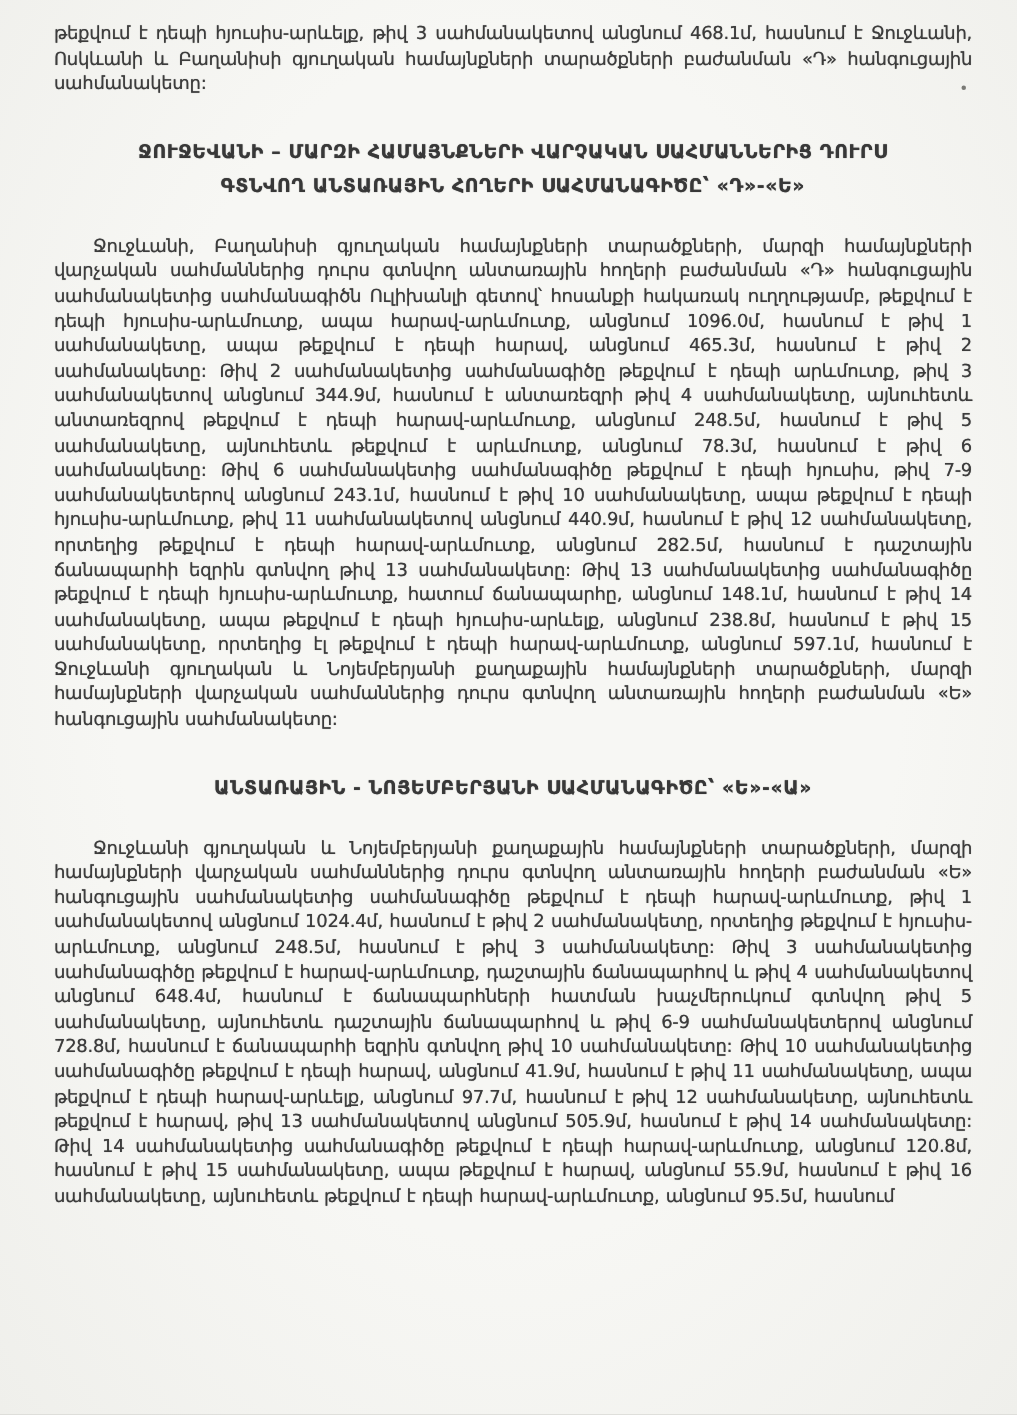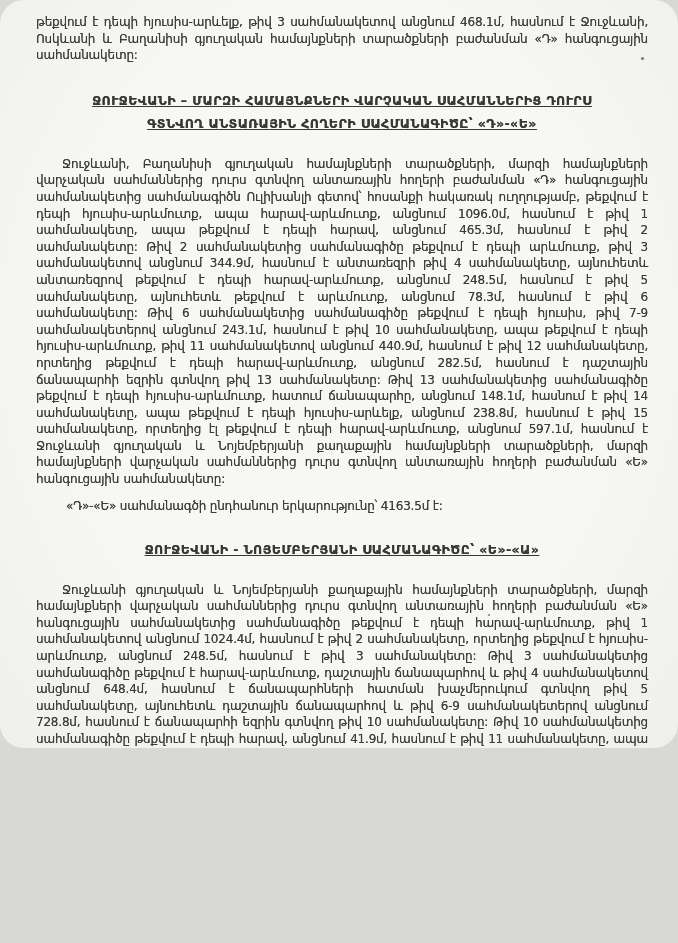--- a/index.html
+++ b/index.html
@@ -5,7 +5,7 @@
   html,body{margin:0;padding:0;background:#d8d8d4;}
   .page{
     position:relative;
-    width:678px;height:748px;
+    width:678px;height:943px;
     margin:0 auto;
     box-sizing:border-box;
     padding:14px 30px 0 36px;
@@ -13,7 +13,6 @@
     color:#3c3c3c;
     font-family:"DejaVu Sans", sans-serif;
     overflow:hidden;
-    border-radius:24px;
   }
   .body-par{
     font-size:12px;

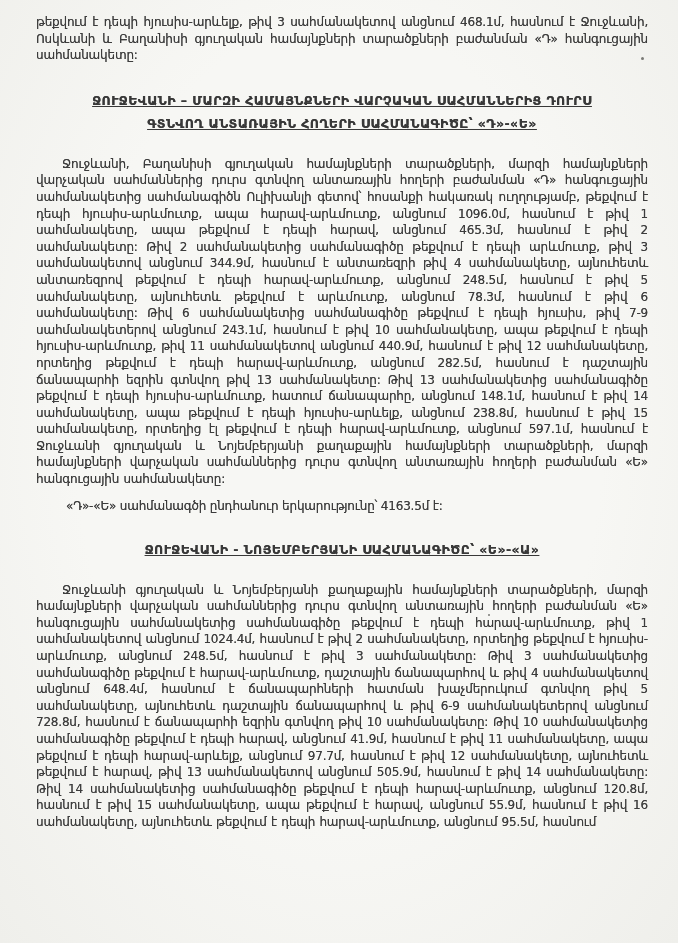--- a/index.html
+++ b/index.html
@@ -40,7 +40,6 @@
     margin:25px 38px 21px 38px;
     color:#383838;
     text-shadow:0 0 0.6px rgba(50,50,50,0.8);
-    text-decoration:underline;
   }
   .gap-lg{margin-top:12px;}
   .speck{position:absolute;background:#7a7a76;border-radius:50%;}

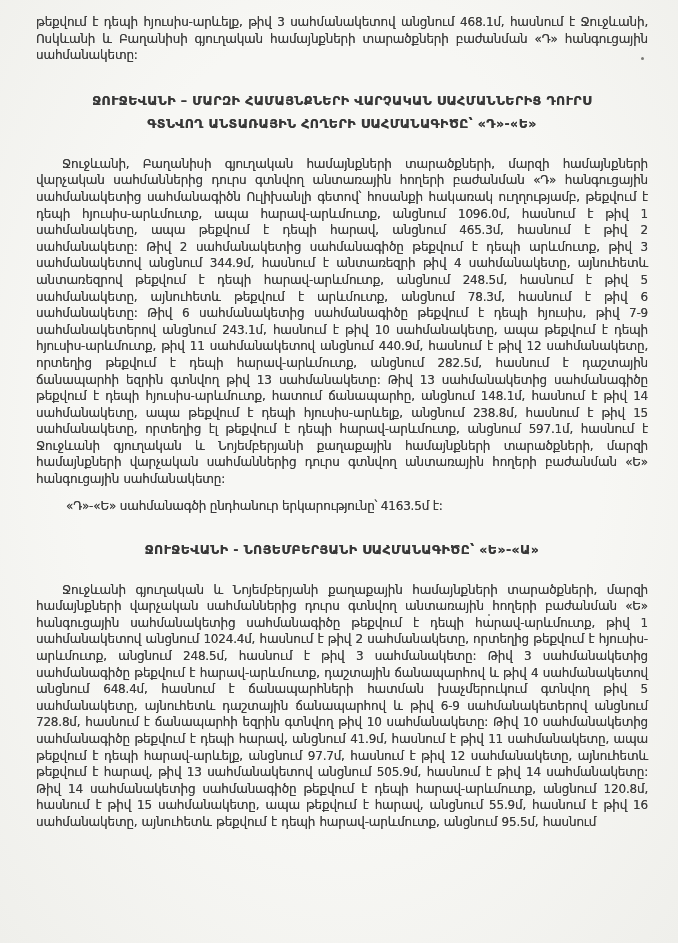--- a/index.html
+++ b/index.html
@@ -58,7 +58,6 @@
 
   <p class="body-par indent gap-lg">Ջուջևանի, Բաղանիսի գյուղական համայնքների տարածքների, մարզի համայնքների վարչական սահմաններից դուրս գտնվող անտառային հողերի բաժանման «Դ» հանգուցային սահմանակետից սահմանագիծն Ուլիխանլի գետով՝ հոսանքի հակառակ ուղղությամբ, թեքվում է դեպի հյուսիս-արևմուտք, ապա հարավ-արևմուտք, անցնում 1096.0մ, հասնում է թիվ 1 սահմանակետը, ապա թեքվում է դեպի հարավ, անցնում 465.3մ, հասնում է թիվ 2 սահմանակետը: Թիվ 2 սահմանակետից սահմանագիծը թեքվում է դեպի արևմուտք, թիվ 3 սահմանակետով անցնում 344.9մ, հասնում է անտառեզրի թիվ 4 սահմանակետը, այնուհետև անտառեզրով թեքվում է դեպի հարավ-արևմուտք, անցնում 248.5մ, հասնում է թիվ 5 սահմանակետը, այնուհետև թեքվում է արևմուտք, անցնում 78.3մ, հասնում է թիվ 6 սահմանակետը: Թիվ 6 սահմանակետից սահմանագիծը թեքվում է դեպի հյուսիս, թիվ 7-9 սահմանակետերով անցնում 243.1մ, հասնում է թիվ 10 սահմանակետը, ապա թեքվում է դեպի հյուսիս-արևմուտք, թիվ 11 սահմանակետով անցնում 440.9մ, հասնում է թիվ 12 սահմանակետը, որտեղից թեքվում է դեպի հարավ-արևմուտք, անցնում 282.5մ, հասնում է դաշտային ճանապարհի եզրին գտնվող թիվ 13 սահմանակետը: Թիվ 13 սահմանակետից սահմանագիծը թեքվում է դեպի հյուսիս-արևմուտք, հատում ճանապարհը, անցնում 148.1մ, հասնում է թիվ 14 սահմանակետը, ապա թեքվում է դեպի հյուսիս-արևելք, անցնում 238.8մ, հասնում է թիվ 15 սահմանակետը, որտեղից էլ թեքվում է դեպի հարավ-արևմուտք, անցնում 597.1մ, հասնում է Ջուջևանի գյուղական և Նոյեմբերյանի քաղաքային համայնքների տարածքների, մարզի համայնքների վարչական սահմաններից դուրս գտնվող անտառային հողերի բաժանման «Ե» հանգուցային սահմանակետը:</p>
 
-  <p class="summary">«Դ»-«Ե» սահմանագծի ընդհանուր երկարությունը՝  4163.5մ է:</p>
 
   <h2 class="heading">ՋՈՒՋԵՎԱՆԻ - ՆՈՅԵՄԲԵՐՅԱՆԻ ՍԱՀՄԱՆԱԳԻԾԸ՝  «Ե»-«Ա»</h2>
 

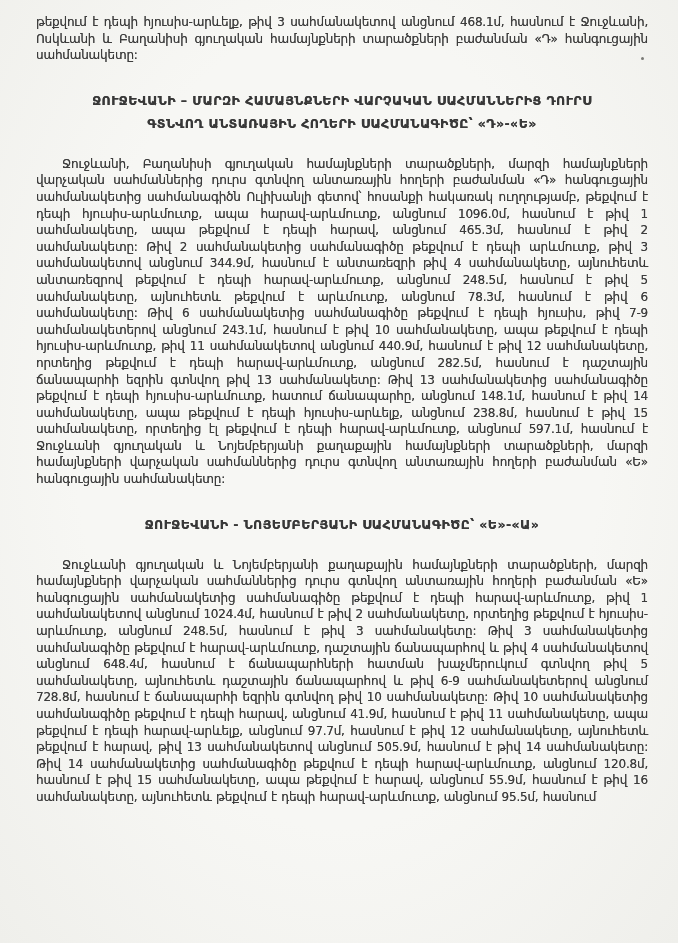--- a/index.html
+++ b/index.html
@@ -59,7 +59,7 @@
   <p class="body-par indent gap-lg">Ջուջևանի, Բաղանիսի գյուղական համայնքների տարածքների, մարզի համայնքների վարչական սահմաններից դուրս գտնվող անտառային հողերի բաժանման «Դ» հանգուցային սահմանակետից սահմանագիծն Ուլիխանլի գետով՝ հոսանքի հակառակ ուղղությամբ, թեքվում է դեպի հյուսիս-արևմուտք, ապա հարավ-արևմուտք, անցնում 1096.0մ, հասնում է թիվ 1 սահմանակետը, ապա թեքվում է դեպի հարավ, անցնում 465.3մ, հասնում է թիվ 2 սահմանակետը: Թիվ 2 սահմանակետից սահմանագիծը թեքվում է դեպի արևմուտք, թիվ 3 սահմանակետով անցնում 344.9մ, հասնում է անտառեզրի թիվ 4 սահմանակետը, այնուհետև անտառեզրով թեքվում է դեպի հարավ-արևմուտք, անցնում 248.5մ, հասնում է թիվ 5 սահմանակետը, այնուհետև թեքվում է արևմուտք, անցնում 78.3մ, հասնում է թիվ 6 սահմանակետը: Թիվ 6 սահմանակետից սահմանագիծը թեքվում է դեպի հյուսիս, թիվ 7-9 սահմանակետերով անցնում 243.1մ, հասնում է թիվ 10 սահմանակետը, ապա թեքվում է դեպի հյուսիս-արևմուտք, թիվ 11 սահմանակետով անցնում 440.9մ, հասնում է թիվ 12 սահմանակետը, որտեղից թեքվում է դեպի հարավ-արևմուտք, անցնում 282.5մ, հասնում է դաշտային ճանապարհի եզրին գտնվող թիվ 13 սահմանակետը: Թիվ 13 սահմանակետից սահմանագիծը թեքվում է դեպի հյուսիս-արևմուտք, հատում ճանապարհը, անցնում 148.1մ, հասնում է թիվ 14 սահմանակետը, ապա թեքվում է դեպի հյուսիս-արևելք, անցնում 238.8մ, հասնում է թիվ 15 սահմանակետը, որտեղից էլ թեքվում է դեպի հարավ-արևմուտք, անցնում 597.1մ, հասնում է Ջուջևանի գյուղական և Նոյեմբերյանի քաղաքային համայնքների տարածքների, մարզի համայնքների վարչական սահմաններից դուրս գտնվող անտառային հողերի բաժանման «Ե» հանգուցային սահմանակետը:</p>
 
 
-  <h2 class="heading">ՋՈՒՋԵՎԱՆԻ - ՆՈՅԵՄԲԵՐՅԱՆԻ ՍԱՀՄԱՆԱԳԻԾԸ՝  «Ե»-«Ա»</h2>
+  <h2 class="heading">ԱՆՏԱՌԱՅԻՆ - ՆՈՅԵՄԲԵՐՅԱՆԻ ՍԱՀՄԱՆԱԳԻԾԸ՝  «Ե»-«Ա»</h2>
 
   <p class="body-par indent gap-lg">Ջուջևանի գյուղական և Նոյեմբերյանի քաղաքային համայնքների տարածքների, մարզի համայնքների վարչական սահմաններից դուրս գտնվող անտառային հողերի բաժանման «Ե» հանգուցային սահմանակետից սահմանագիծը թեքվում է դեպի հարավ-արևմուտք, թիվ 1 սահմանակետով անցնում 1024.4մ, հասնում է թիվ 2 սահմանակետը, որտեղից թեքվում է հյուսիս-արևմուտք, անցնում 248.5մ, հասնում է թիվ 3 սահմանակետը: Թիվ 3 սահմանակետից սահմանագիծը թեքվում է հարավ-արևմուտք, դաշտային ճանապարհով և թիվ 4 սահմանակետով անցնում 648.4մ, հասնում է ճանապարհների հատման խաչմերուկում գտնվող թիվ 5 սահմանակետը, այնուհետև դաշտային ճանապարհով և թիվ 6-9 սահմանակետերով անցնում 728.8մ, հասնում է ճանապարհի եզրին գտնվող թիվ 10 սահմանակետը: Թիվ 10 սահմանակետից սահմանագիծը թեքվում է դեպի հարավ, անցնում 41.9մ, հասնում է թիվ 11 սահմանակետը, ապա թեքվում է դեպի հարավ-արևելք, անցնում 97.7մ, հասնում է թիվ 12 սահմանակետը, այնուհետև թեքվում է հարավ, թիվ 13 սահմանակետով անցնում 505.9մ, հասնում է թիվ 14 սահմանակետը: Թիվ 14 սահմանակետից սահմանագիծը թեքվում է դեպի հարավ-արևմուտք, անցնում 120.8մ, հասնում է թիվ 15 սահմանակետը, ապա թեքվում է հարավ, անցնում 55.9մ, հասնում է թիվ 16 սահմանակետը, այնուհետև թեքվում է դեպի հարավ-արևմուտք, անցնում 95.5մ, հասնում</p>
 

